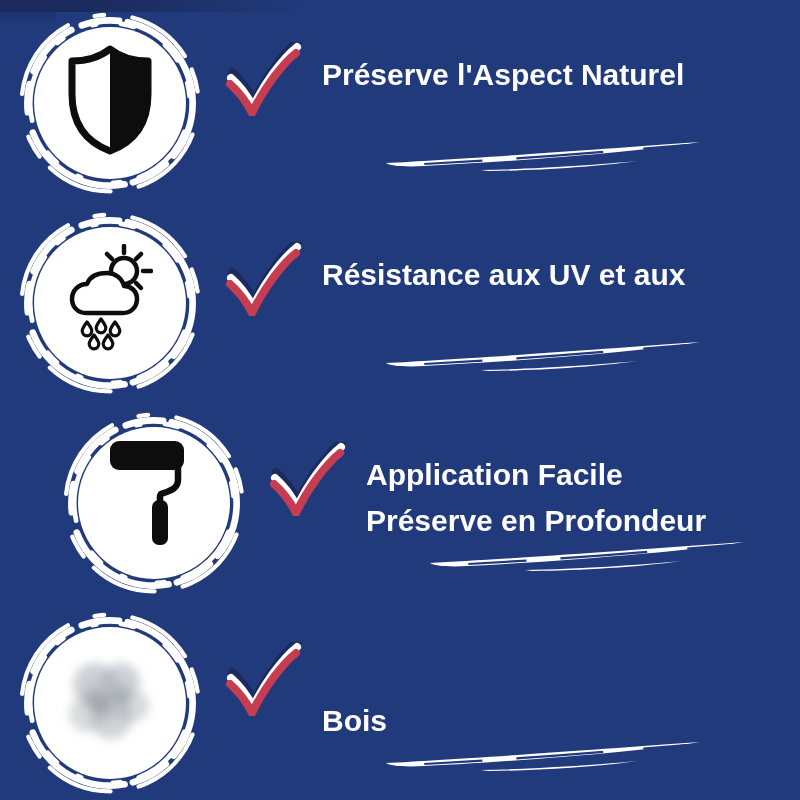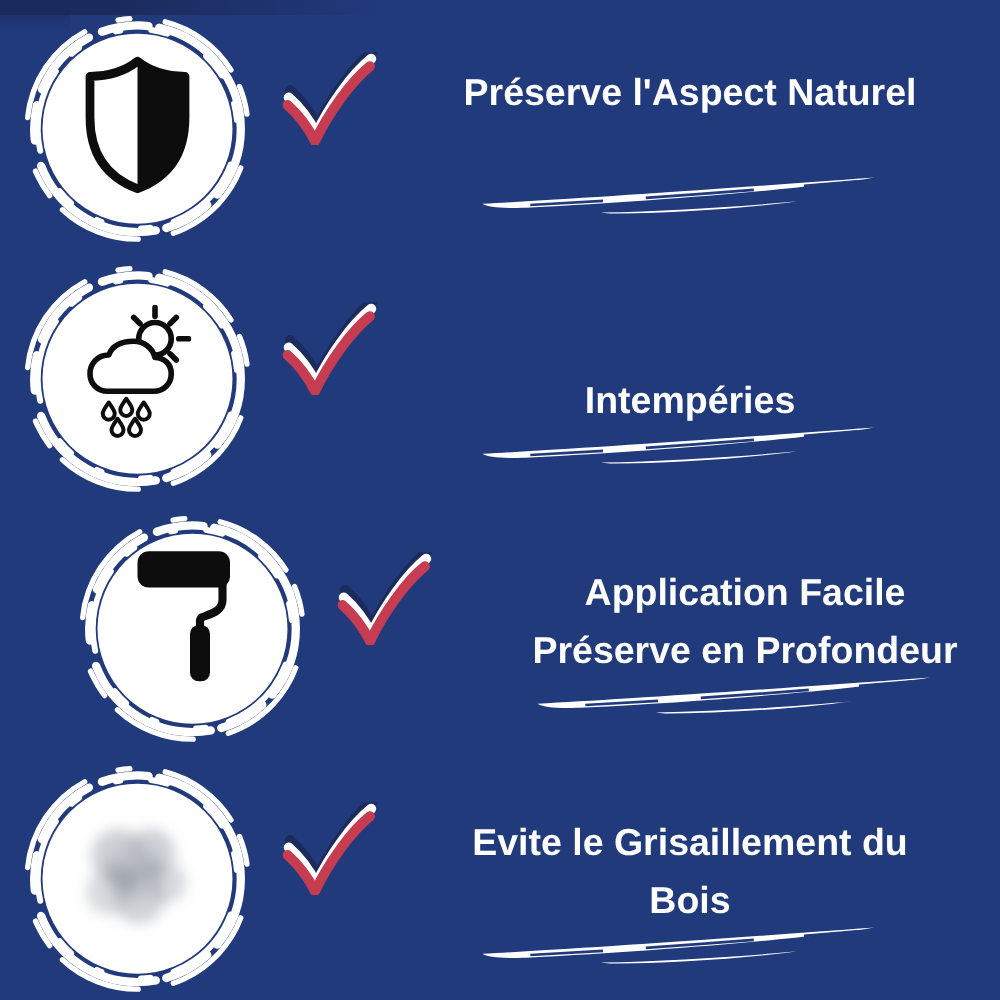--- a/index.html
+++ b/index.html
@@ -19,7 +19,7 @@
   .icon{position:absolute;}
   .check{position:absolute;left:226px;top:42px;width:76px;height:74px;}
   .text{position:absolute;left:322px;top:0;width:460px;height:200px;}
-  .l1,.l2{position:absolute;left:0;width:460px;text-align:center;
+  .l1,.l2{position:absolute;left:0;width:460px;text-align:left;
     font-weight:bold;font-size:30px;line-height:40px;color:#fdfdfd;white-space:nowrap;}
   .l1{top:55px;} .l2{top:101px;}
   .underline{position:absolute;left:62px;top:139px;width:318px;height:32px;}

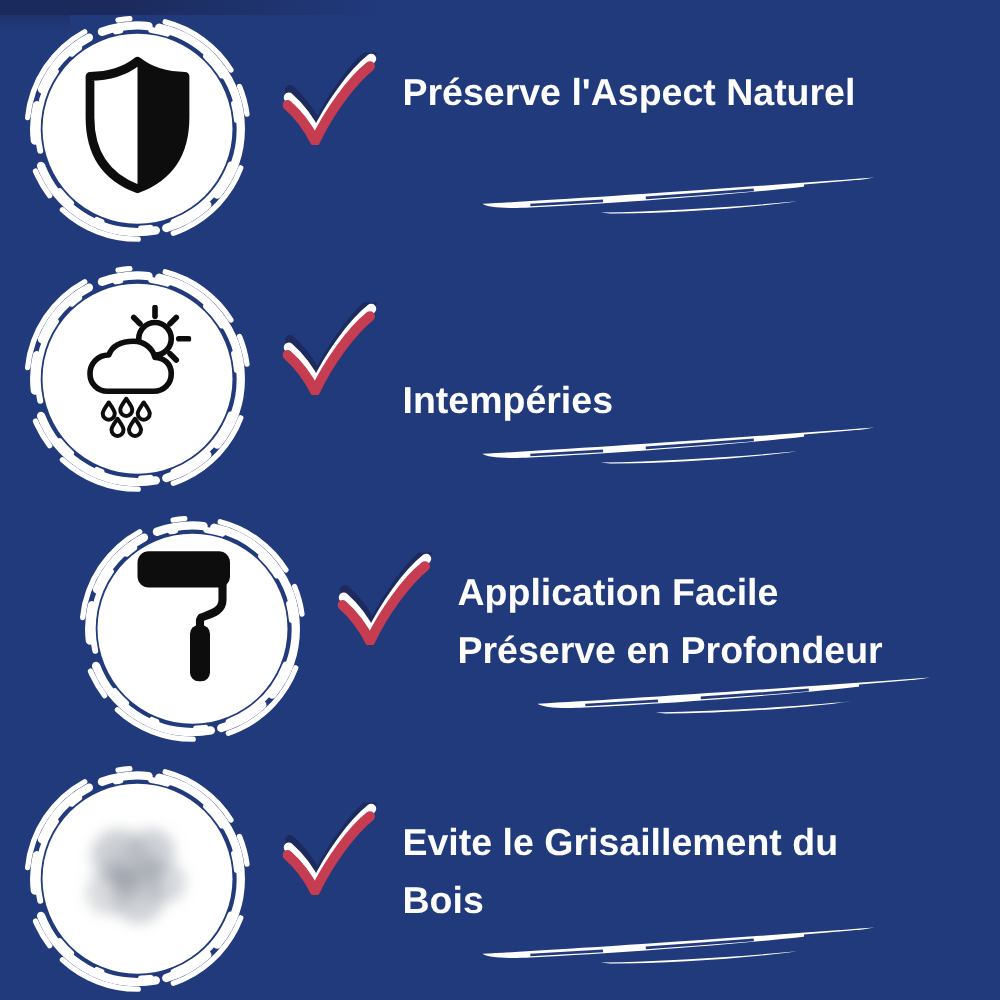--- a/index.html
+++ b/index.html
@@ -101,6 +101,7 @@
       <use href="#tricheck"></use>
     </svg>
   <div class="text">
+    <div class="l1">Résistance aux UV et aux</div>
     <div class="l2">Intempéries</div>
     <svg class="underline" viewBox="0 0 316 32" preserveAspectRatio="none">
         <use href="#swoosh"></use>

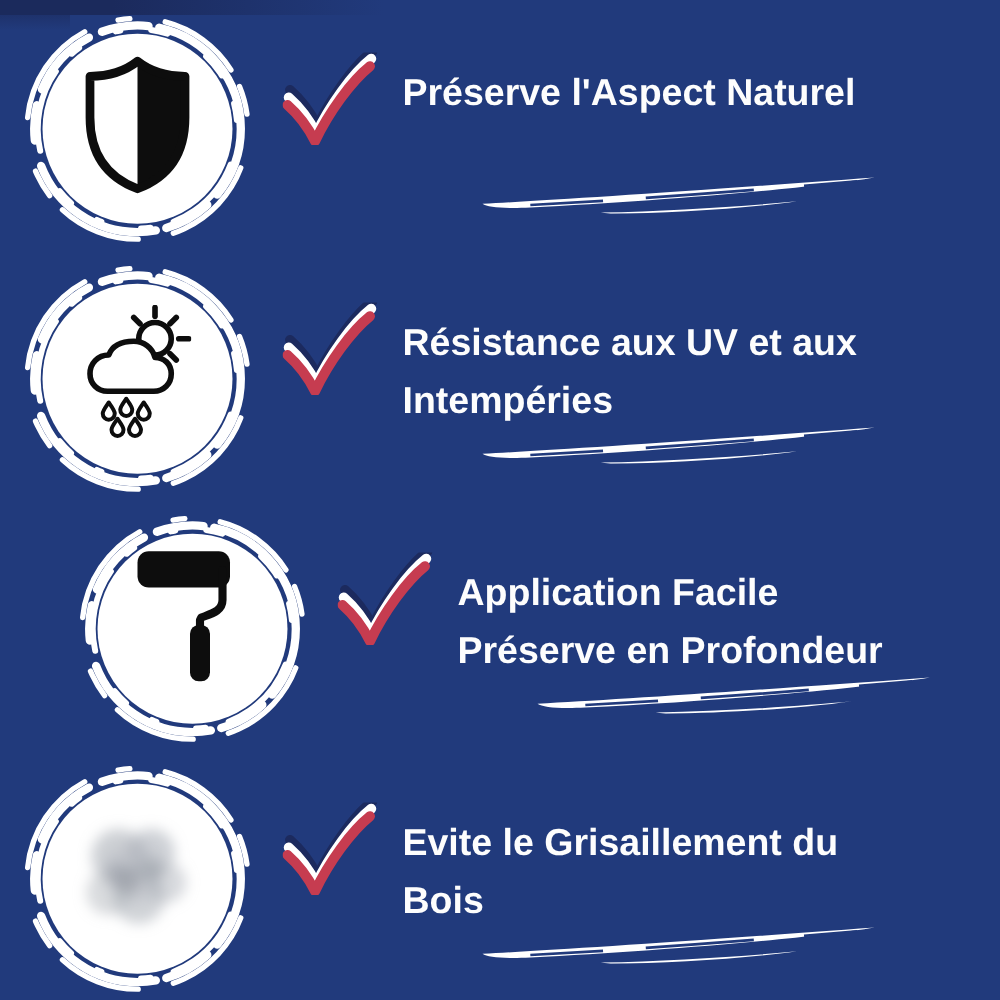--- a/index.html
+++ b/index.html
@@ -102,7 +102,6 @@
     </svg>
   <div class="text">
     <div class="l1">Résistance aux UV et aux</div>
-    <div class="l2">Intempéries</div>
     <svg class="underline" viewBox="0 0 316 32" preserveAspectRatio="none">
         <use href="#swoosh"></use>
       </svg>

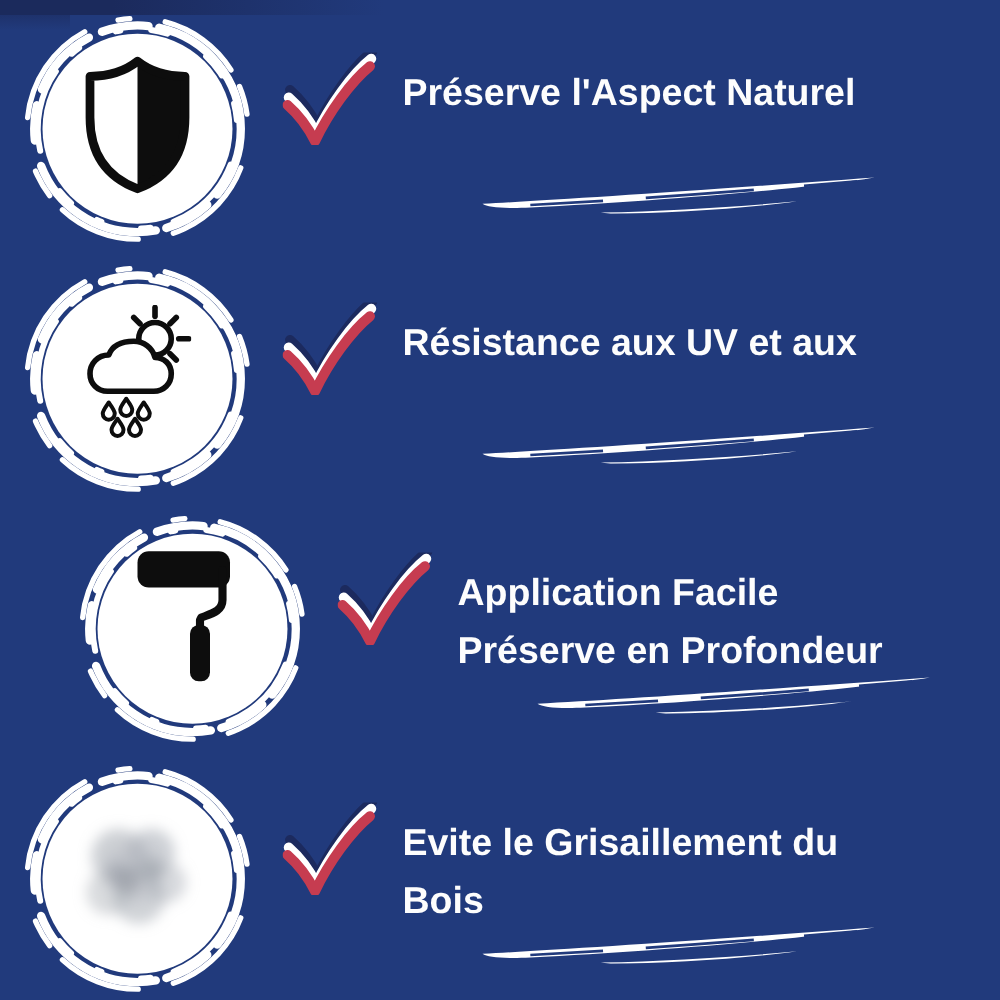--- a/index.html
+++ b/index.html
@@ -159,7 +159,6 @@
       <use href="#tricheck"></use>
     </svg>
   <div class="text">
-    <div class="l1">Evite le Grisaillement du</div>
     <div class="l2">Bois</div>
     <svg class="underline" viewBox="0 0 316 32" preserveAspectRatio="none">
         <use href="#swoosh"></use>

